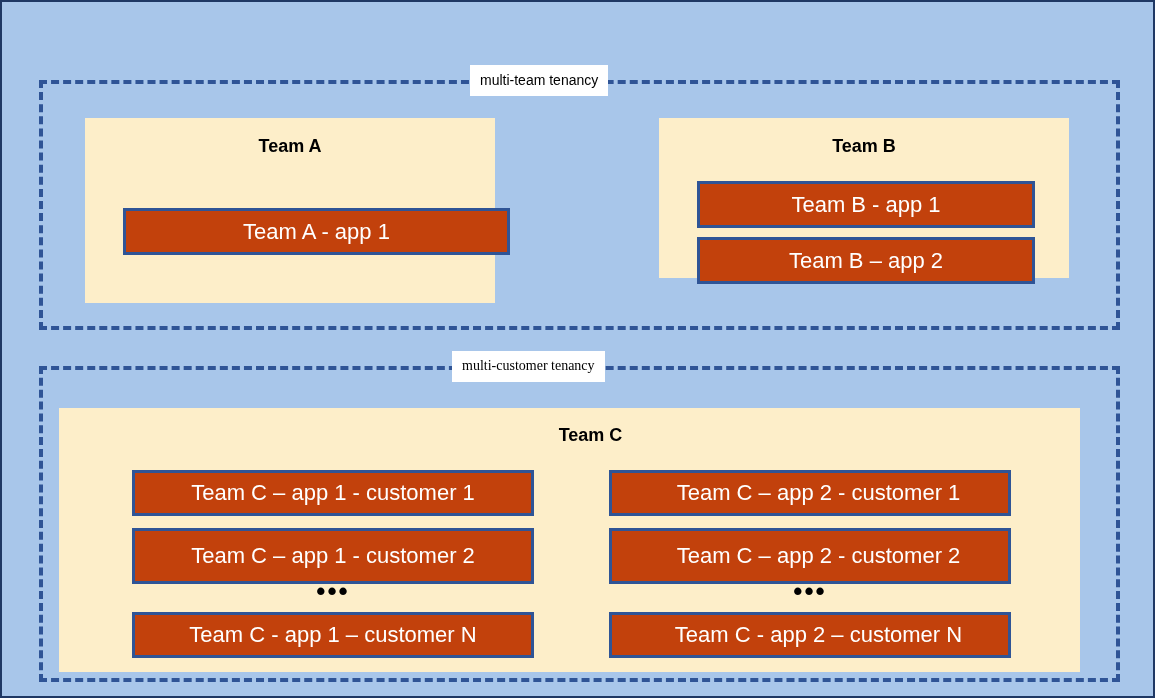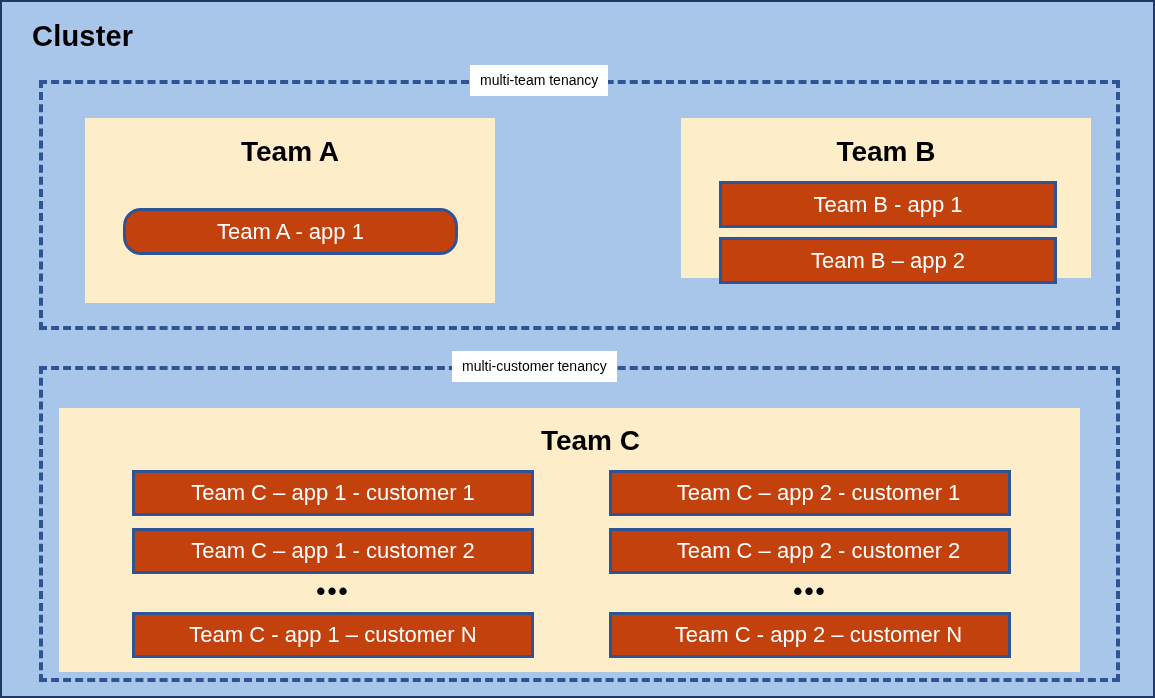--- a/index.html
+++ b/index.html
@@ -181,7 +181,6 @@
 
 <div id="canvas">
 
-  <div class="cluster-title">Cluster</div>
 
   <div class="tenancy-region" id="region-multi-team"></div>
 

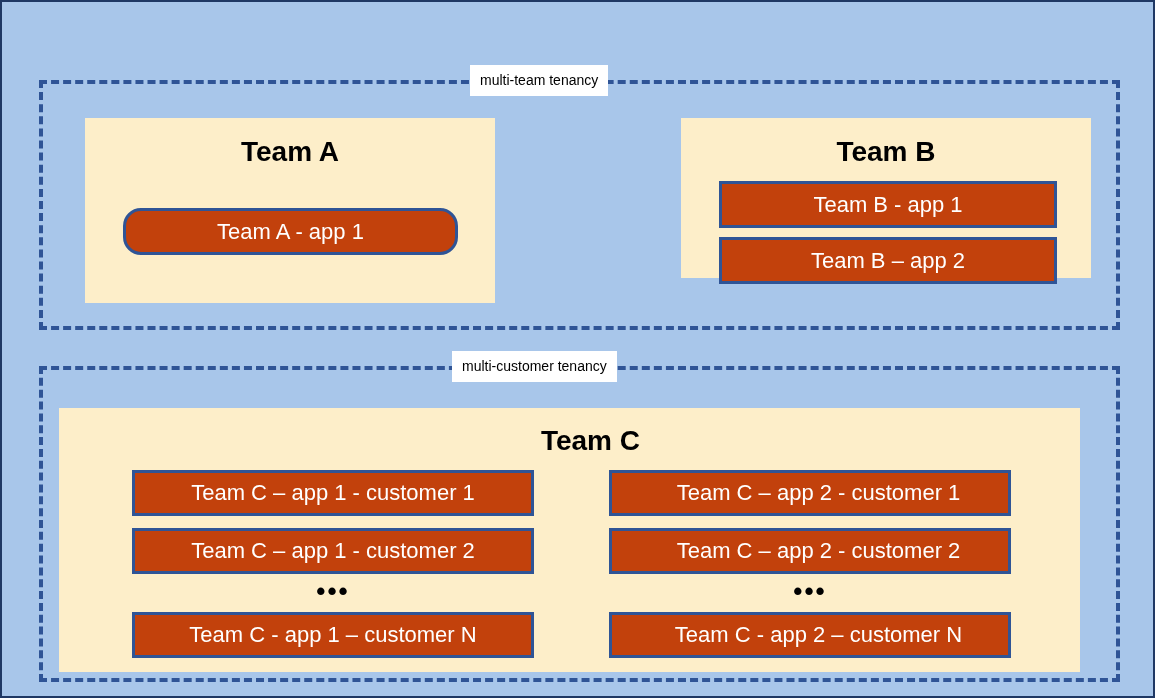--- a/index.html
+++ b/index.html
@@ -105,7 +105,7 @@
     left: 0;
     right: 0;
     text-align: center;
-    font-size: 28px;
+    font-size: 18px;
     font-weight: bold;
     color: #000000;
     white-space: nowrap;

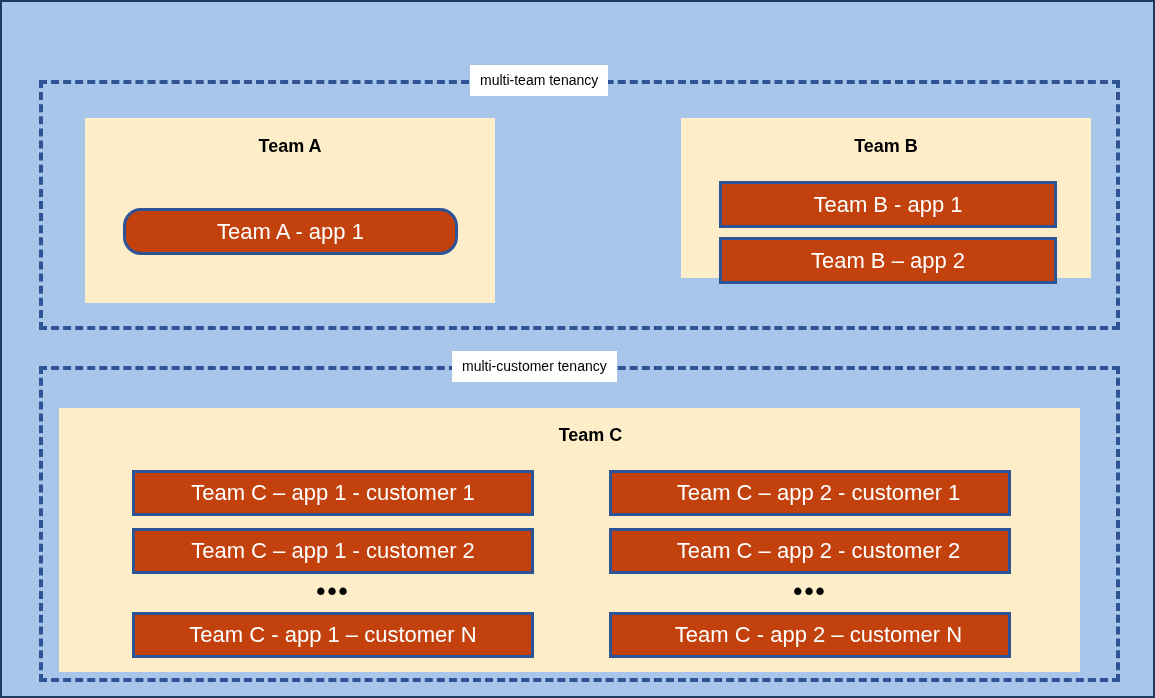--- a/index.html
+++ b/index.html
@@ -88,7 +88,7 @@
     height: 185px;
   }
   #team-b-box {
-    left: 679px;
+    left: 657px;
     top: 116px;
     width: 410px;
     height: 160px;

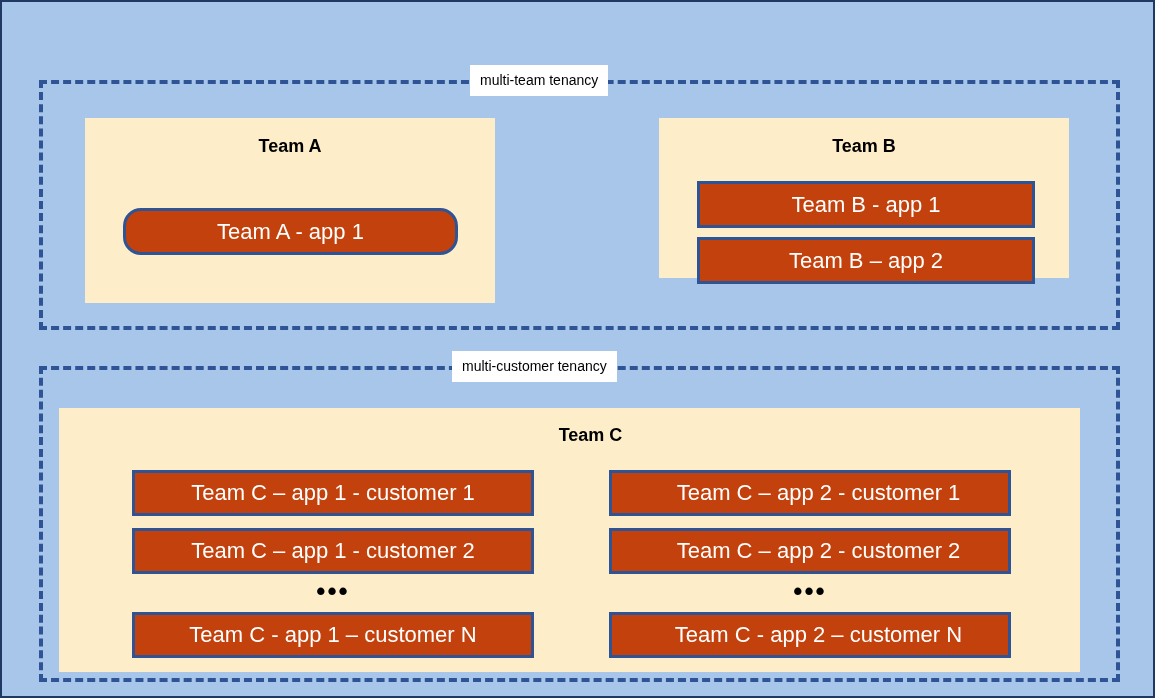--- a/index.html
+++ b/index.html
@@ -134,9 +134,8 @@
   #team-a-app-1 {
     left: 38px;
     top: 90px;
-    width: 335px;
+    width: 387px;
     height: 47px;
-    border-radius: 18px;
   }
 
   

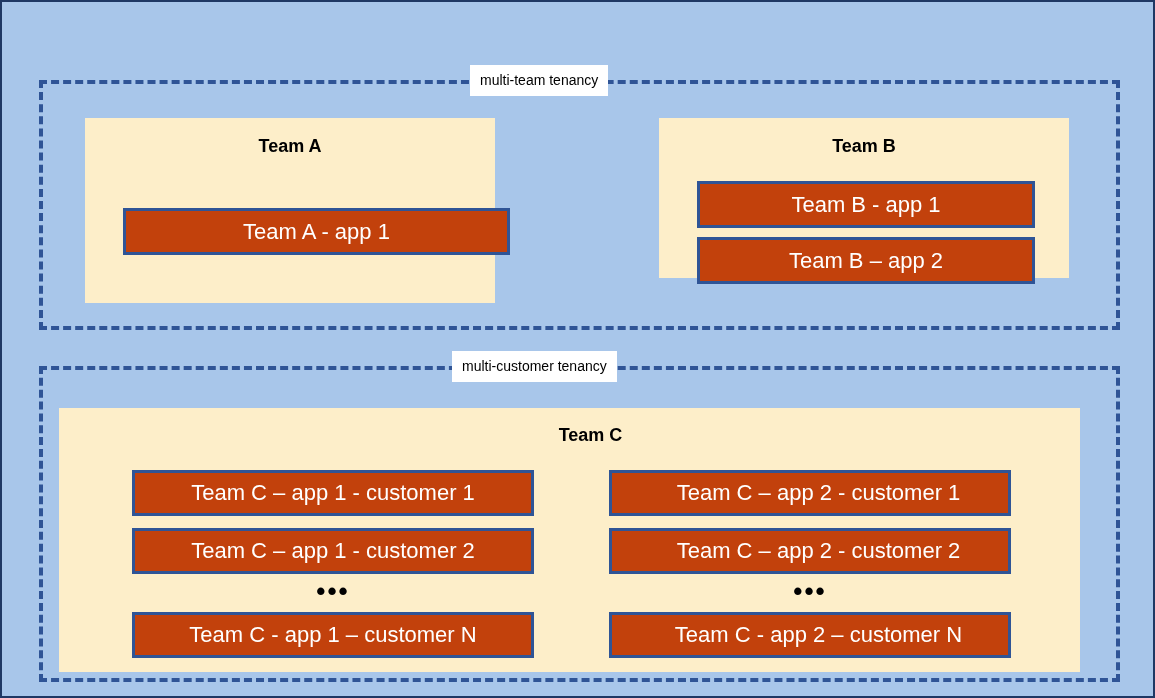--- a/index.html
+++ b/index.html
@@ -73,6 +73,7 @@
   #label-multi-customer {
     left: 450px;
     top: 349px;
+    font-family: Liberation Serif, serif;
   }
 
   

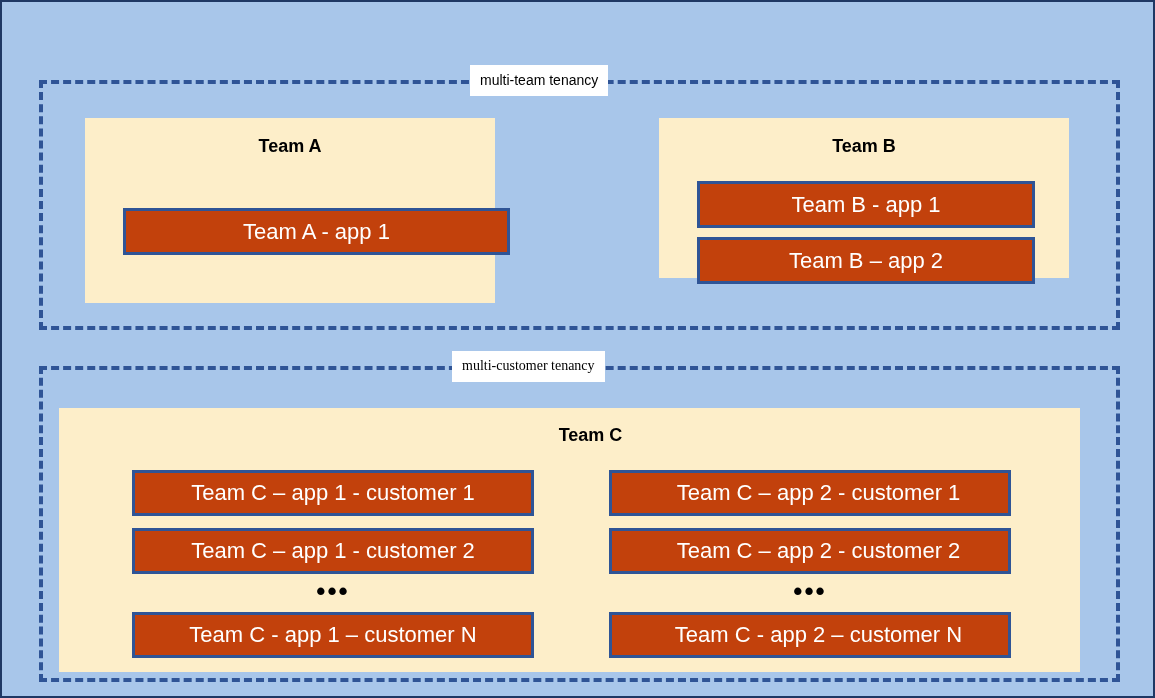--- a/index.html
+++ b/index.html
@@ -158,7 +158,7 @@
   .team-c-col-right { left: 550px; width: 402px; padding-left: 17px; }
 
   .team-c-row-1 { top: 62px;  height: 46px; }
-  .team-c-row-2 { top: 120px; height: 46px; }
+  .team-c-row-2 { top: 120px; height: 56px; }
   .team-c-row-n { top: 204px; height: 46px; text-align: right; }
 
   

